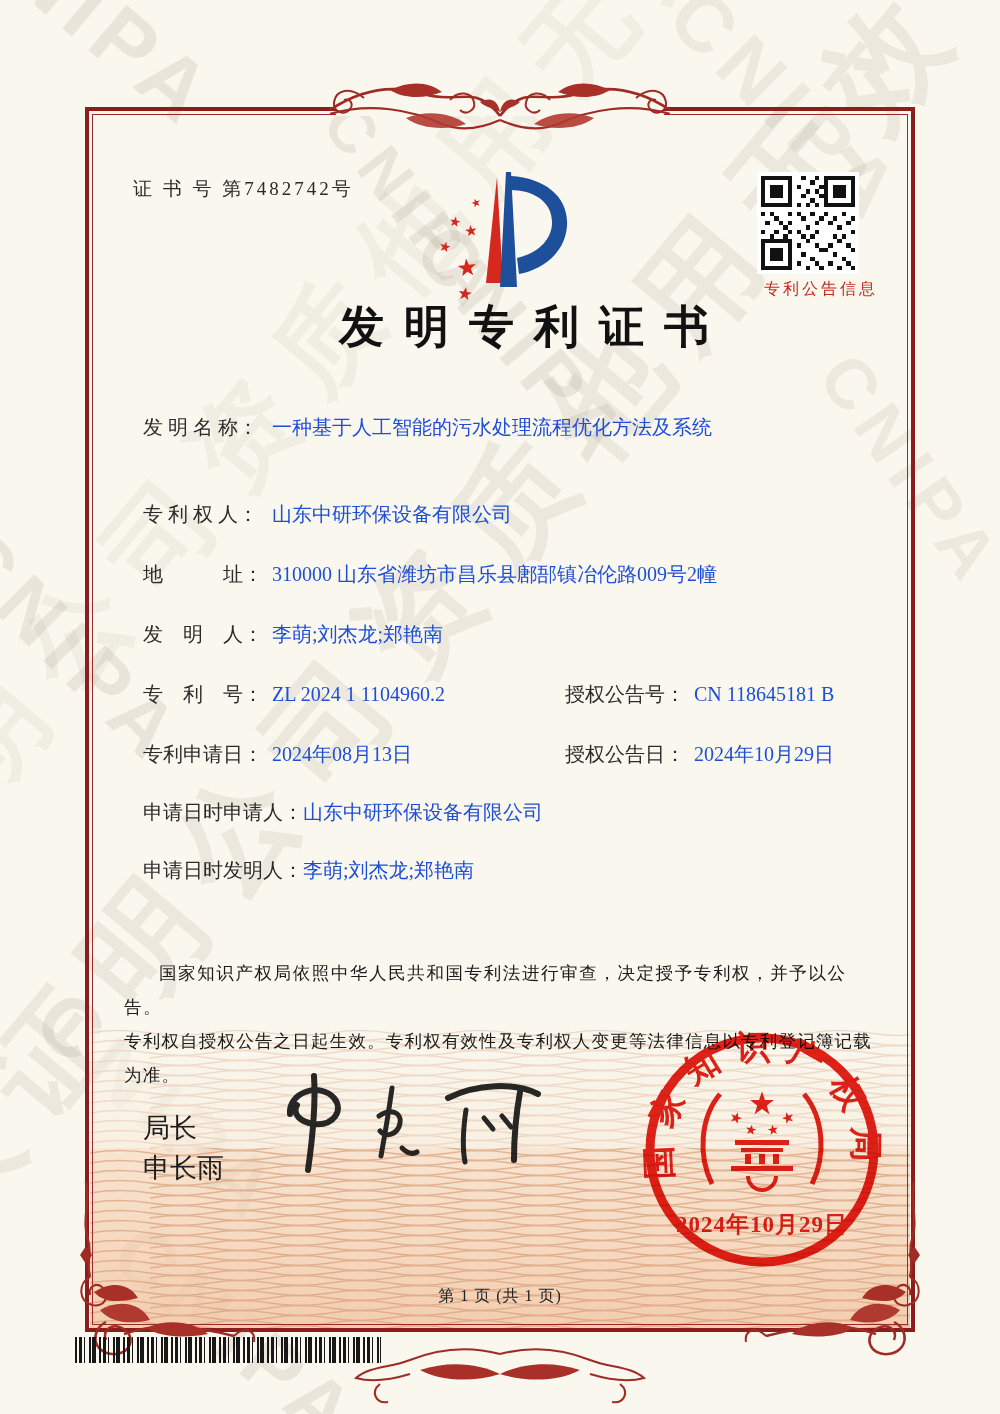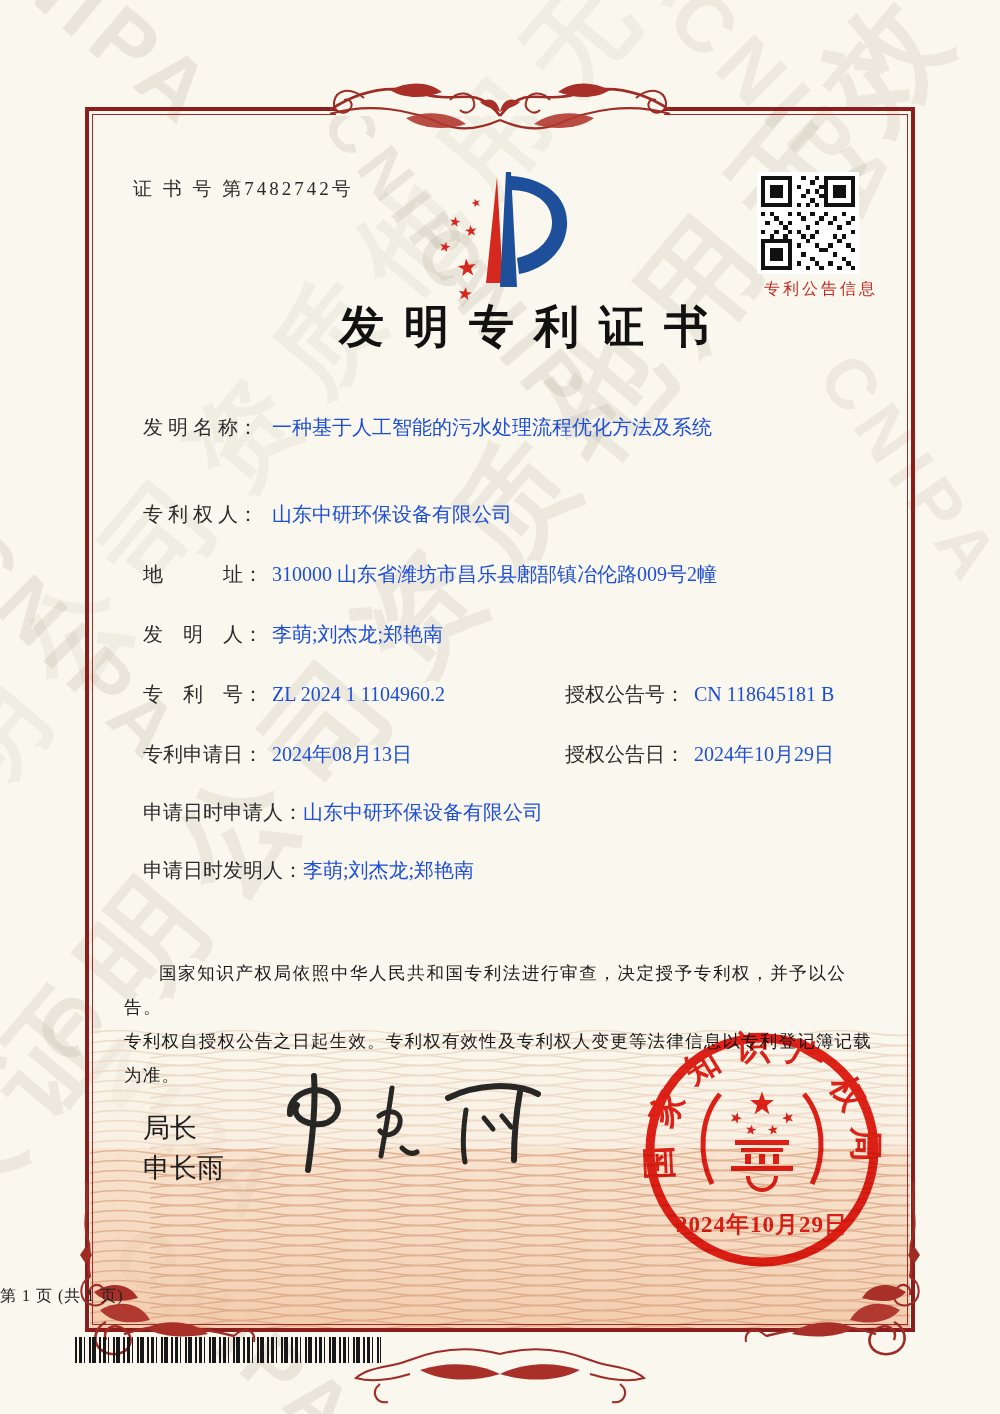--- a/index.html
+++ b/index.html
@@ -55,7 +55,7 @@
   .director{position:absolute;left:143px;top:1108px;font-size:27px;line-height:40px;color:#1d1d1d;}
   .signature{position:absolute;left:262px;top:1062px;z-index:3;}
   .seal{position:absolute;left:642px;top:1030px;z-index:4;mix-blend-mode:multiply;opacity:.95;}
-  .footer{position:absolute;left:0;top:1286px;width:100%;text-align:left;font-size:16px;letter-spacing:1px;color:#222;}
+  .footer{position:absolute;left:0;top:1286px;width:100%;text-align:center;font-size:16px;letter-spacing:1px;color:#222;}
   .barcode{
     position:absolute;left:75px;top:1337px;width:306px;height:26px;z-index:3;
     background:repeating-linear-gradient(90deg,

